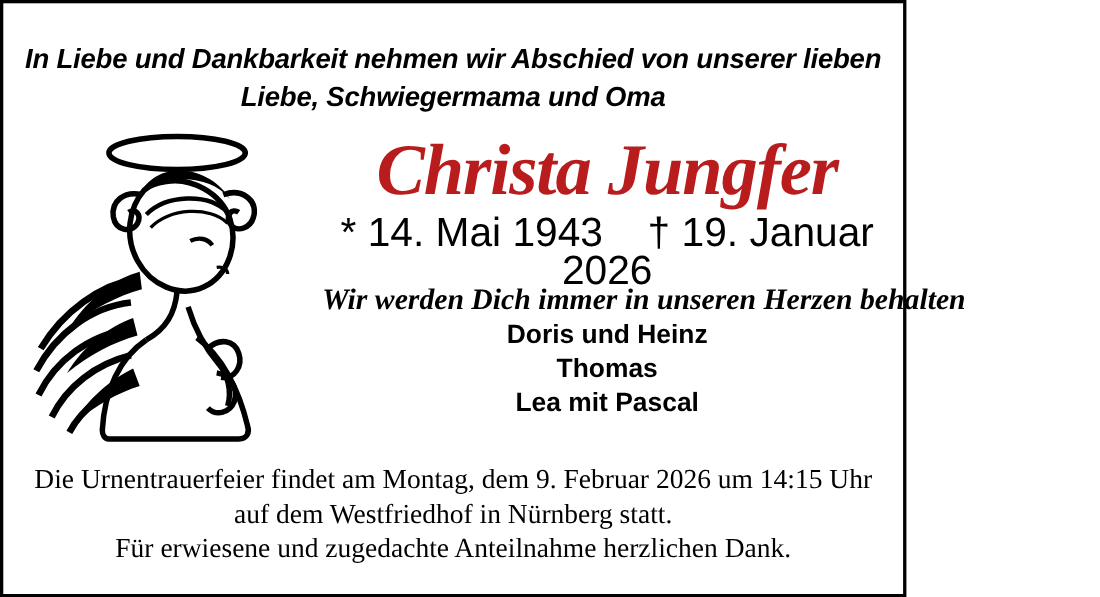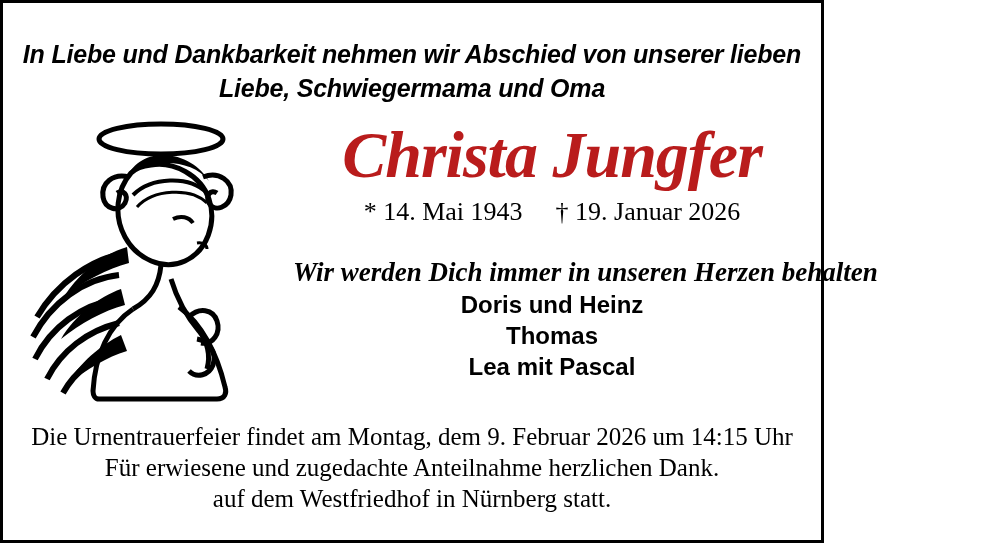--- a/index.html
+++ b/index.html
@@ -81,8 +81,8 @@
   }
   .dates {
     margin-top: 4px;
-    font-family: Liberation Serif, serif;
-    font-size: 26px;
+    font-family: Liberation Sans, sans-serif;
+    font-size: 37px;
     line-height: 34px;
     color: #000;
   }

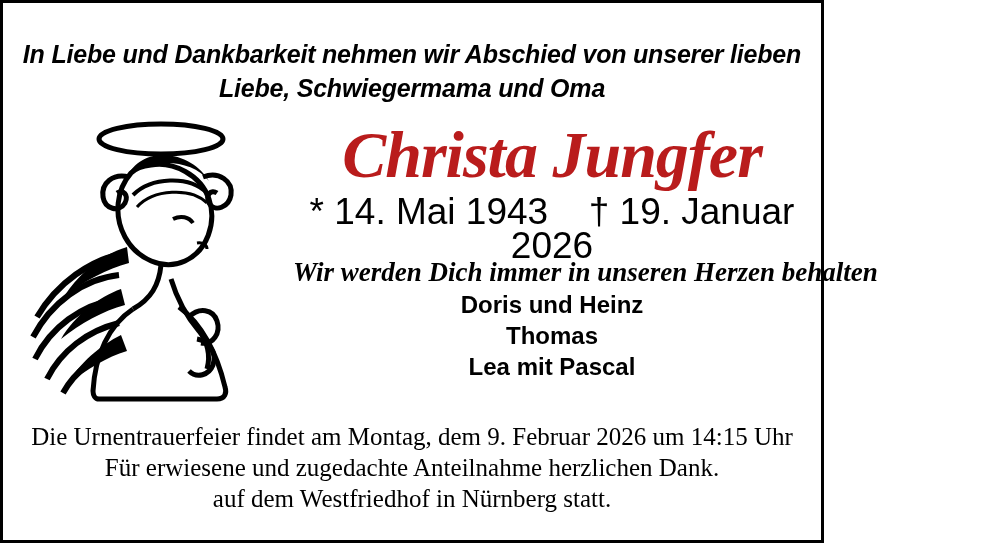--- a/index.html
+++ b/index.html
@@ -207,8 +207,8 @@
 
     <div class="ceremony">
       <span>Die Urnentrauerfeier findet am Montag, dem 9. Februar 2026 um 14:15 Uhr</span>
+      <span>auf dem Westfriedhof in Nürnberg statt.</span>
       <span>Für erwiesene und zugedachte Anteilnahme herzlichen Dank.</span>
-      <span>auf dem Westfriedhof in Nürnberg statt.</span>
     </div>
 
   </div>

